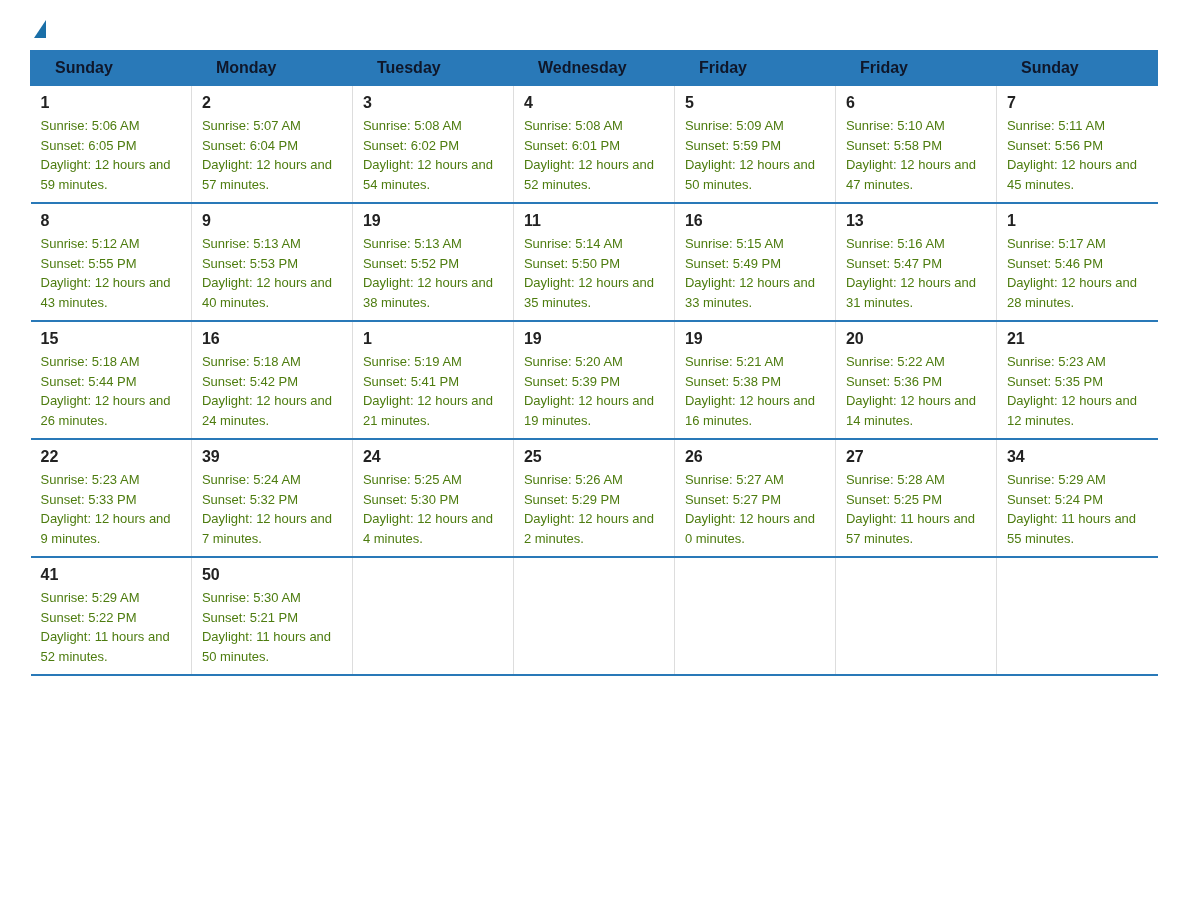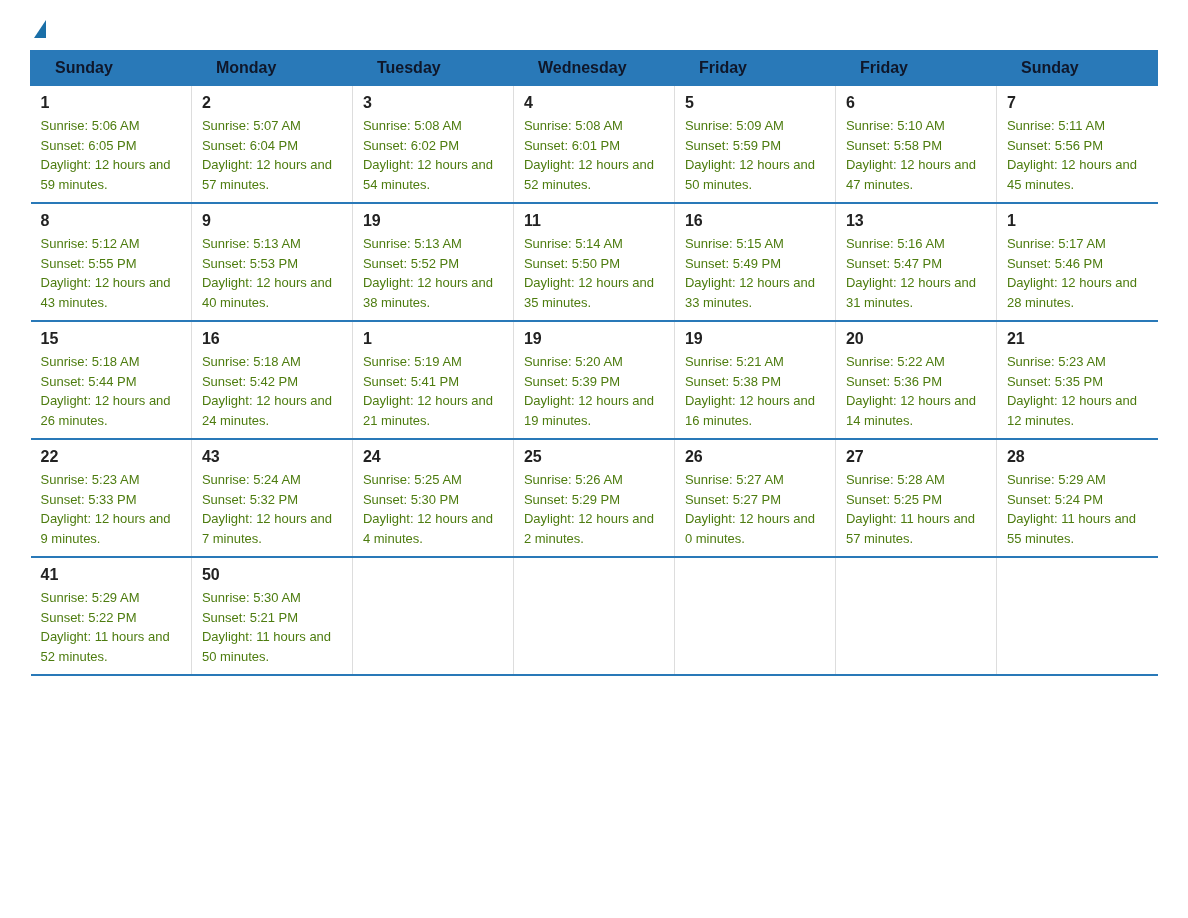--- a/index.html
+++ b/index.html
@@ -163,7 +163,7 @@
       </tr>
       <tr>
         <td><span class="day-num">22</span><span class="day-info">Sunrise: 5:23 AM<br>Sunset: 5:33 PM<br>Daylight: 12 hours and 9 minutes.</span></td>
-        <td><span class="day-num">43</span><span class="day-info">Sunrise: 5:24 AM<br>Sunset: 5:32 PM<br>Daylight: 12 hours and 7 minutes.</span></td>
+        <td><span class="day-num">39</span><span class="day-info">Sunrise: 5:24 AM<br>Sunset: 5:32 PM<br>Daylight: 12 hours and 7 minutes.</span></td>
         <td><span class="day-num">24</span><span class="day-info">Sunrise: 5:25 AM<br>Sunset: 5:30 PM<br>Daylight: 12 hours and 4 minutes.</span></td>
         <td><span class="day-num">25</span><span class="day-info">Sunrise: 5:26 AM<br>Sunset: 5:29 PM<br>Daylight: 12 hours and 2 minutes.</span></td>
         <td><span class="day-num">26</span><span class="day-info">Sunrise: 5:27 AM<br>Sunset: 5:27 PM<br>Daylight: 12 hours and 0 minutes.</span></td>

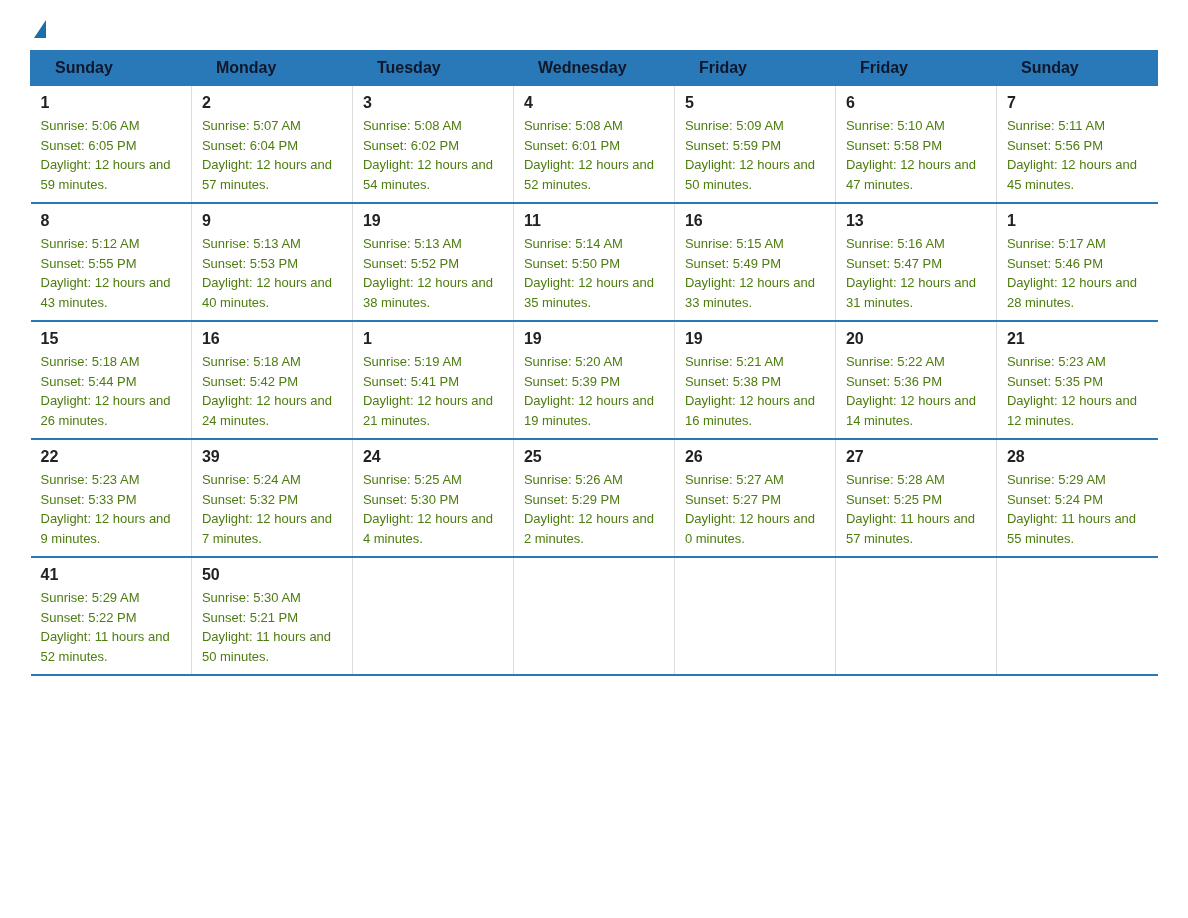--- a/index.html
+++ b/index.html
@@ -168,7 +168,7 @@
         <td><span class="day-num">25</span><span class="day-info">Sunrise: 5:26 AM<br>Sunset: 5:29 PM<br>Daylight: 12 hours and 2 minutes.</span></td>
         <td><span class="day-num">26</span><span class="day-info">Sunrise: 5:27 AM<br>Sunset: 5:27 PM<br>Daylight: 12 hours and 0 minutes.</span></td>
         <td><span class="day-num">27</span><span class="day-info">Sunrise: 5:28 AM<br>Sunset: 5:25 PM<br>Daylight: 11 hours and 57 minutes.</span></td>
-        <td><span class="day-num">28</span><span class="day-info">Sunrise: 5:29 AM<br>Sunset: 5:24 PM<br>Daylight: 11 hours and 55 minutes.</span></td>
+        <td><span class="day-num">34</span><span class="day-info">Sunrise: 5:29 AM<br>Sunset: 5:24 PM<br>Daylight: 11 hours and 55 minutes.</span></td>
       </tr>
       <tr>
         <td><span class="day-num">41</span><span class="day-info">Sunrise: 5:29 AM<br>Sunset: 5:22 PM<br>Daylight: 11 hours and 52 minutes.</span></td>

